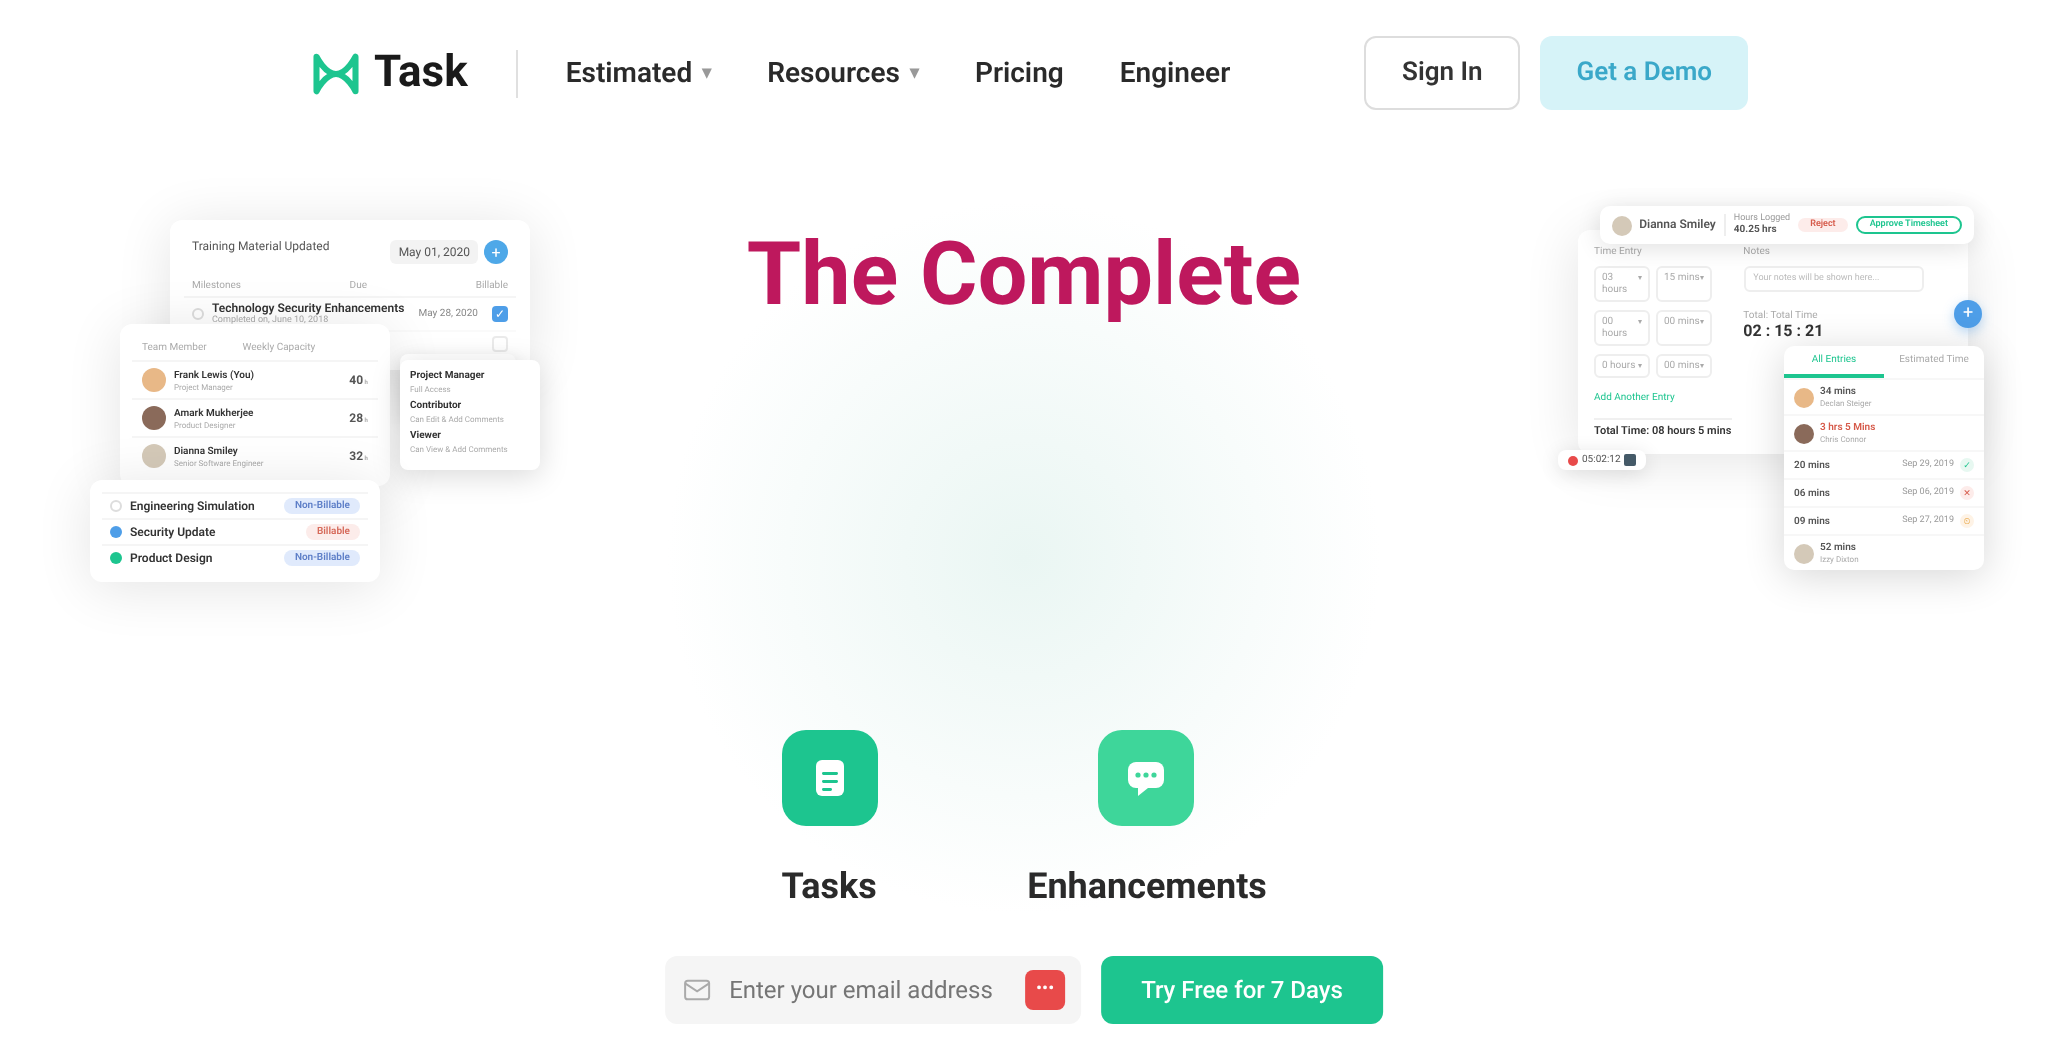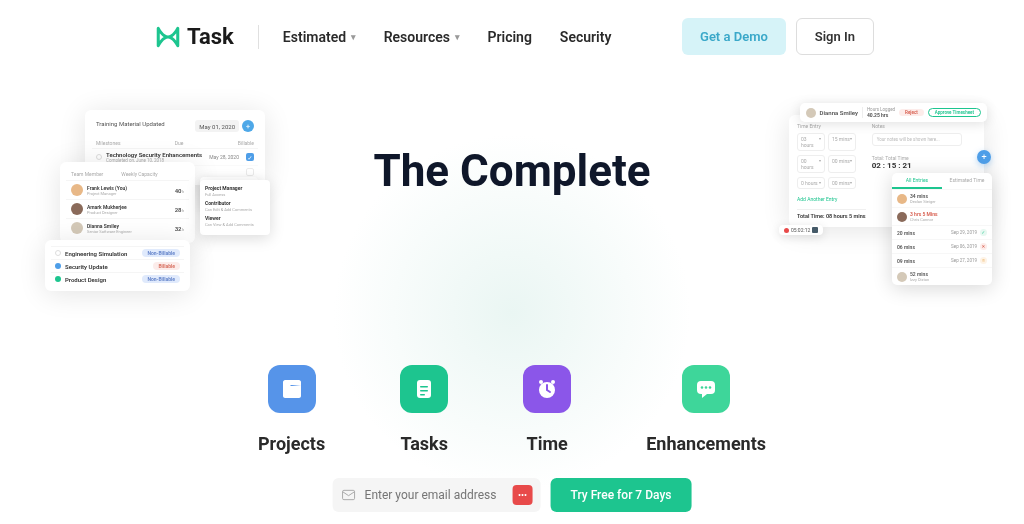--- a/index.html
+++ b/index.html
@@ -145,7 +145,7 @@
         <span>Pricing</span>
       </div>
     <div class="nav-item">
-        <span>Security</span>
+        <span>Engineer</span>
       </div>
   </div>
   <div class="header-actions">

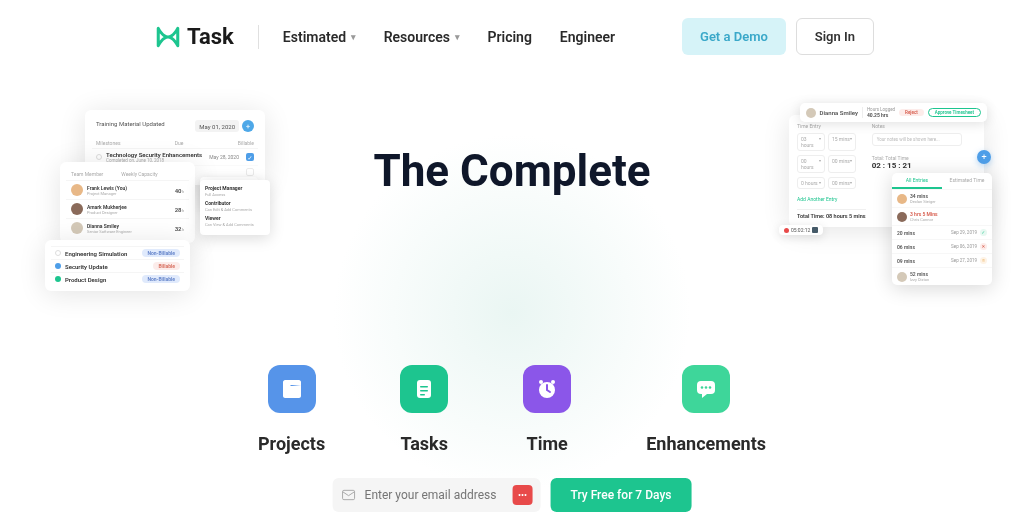--- a/index.html
+++ b/index.html
@@ -149,8 +149,8 @@
       </div>
   </div>
   <div class="header-actions">
+    <button class="btn btn-signin">Sign In</button>
     <button class="btn btn-demo">Get a Demo</button>
-    <button class="btn btn-signin">Sign In</button>
   </div>
 </div>
 

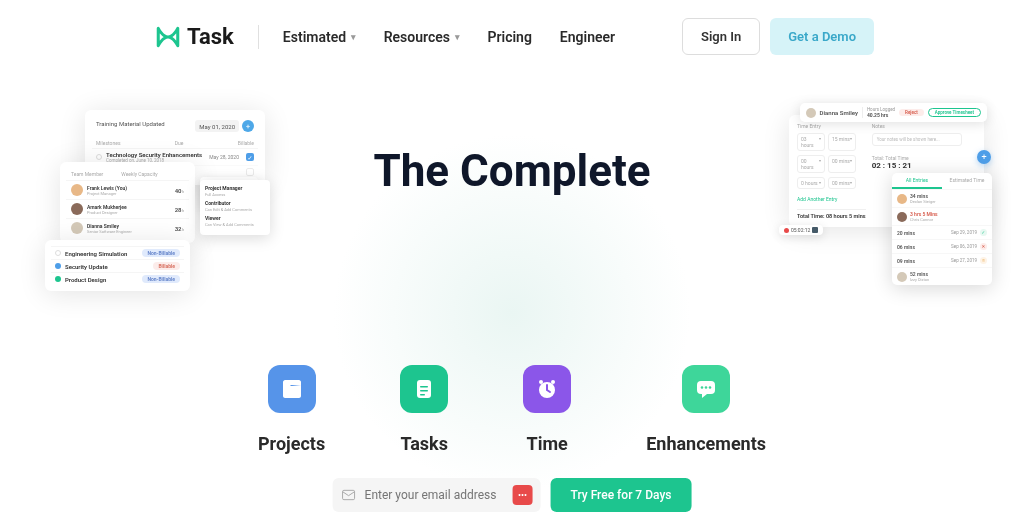--- a/index.html
+++ b/index.html
@@ -22,7 +22,7 @@
 
 .hero { position: relative; margin-top: 35px; }
 .bg-circle { position: absolute; left: 50%; transform: translateX(-50%); top: -10px; width: 360px; height: 360px; border-radius: 50%; background: radial-gradient(circle, #eaf6f3 0%, #fff 70%); z-index: 0; }
-.hero-title { position: relative; z-index: 2; text-align: center; font-size: 44px; font-weight: 700; color: #0f172a; line-height: 1.28; margin-top: 88px; }
+.hero-title { position: relative; z-index: 2; text-align: center; font-size: 44px; font-weight: 700; color: #be185d; line-height: 1.28; margin-top: 54px; }
 
 
 .mockup-left { position: absolute; left: 45px; top: 110px; width: 220px; z-index: 1; }

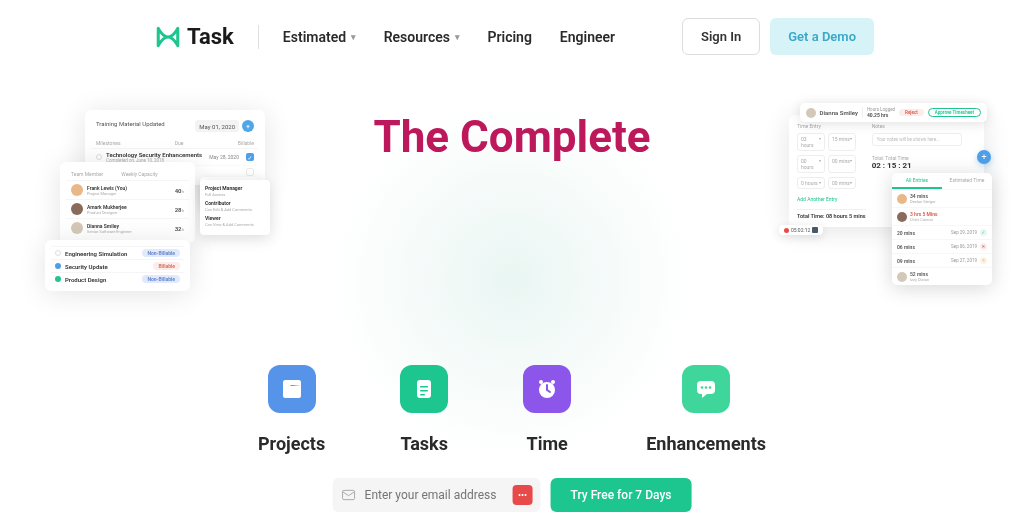--- a/index.html
+++ b/index.html
@@ -375,14 +375,6 @@
 
 <div class="features">
   <div class="feature">
-    <div class="feature-icon fi-projects">
-        <svg width="24" height="24" viewBox="0 0 24 24">
-          <path fill="#fff" d="M3 7 L9 7 L11 9 L21 9 L21 19 C21 20 20 21 19 21 L5 21 C4 21 3 20 3 19 Z M3 7 L3 5 C3 4 4 3 5 3 L19 3 C20 3 21 4 21 5 L21 9"></path>
-        </svg>
-      </div>
-    <div class="feature-label">Projects</div>
-  </div>
-  <div class="feature">
     <div class="feature-icon fi-tasks">
         <svg width="24" height="24" viewBox="0 0 24 24">
           <rect x="5" y="3" width="14" height="18" rx="3" fill="#fff"></rect>

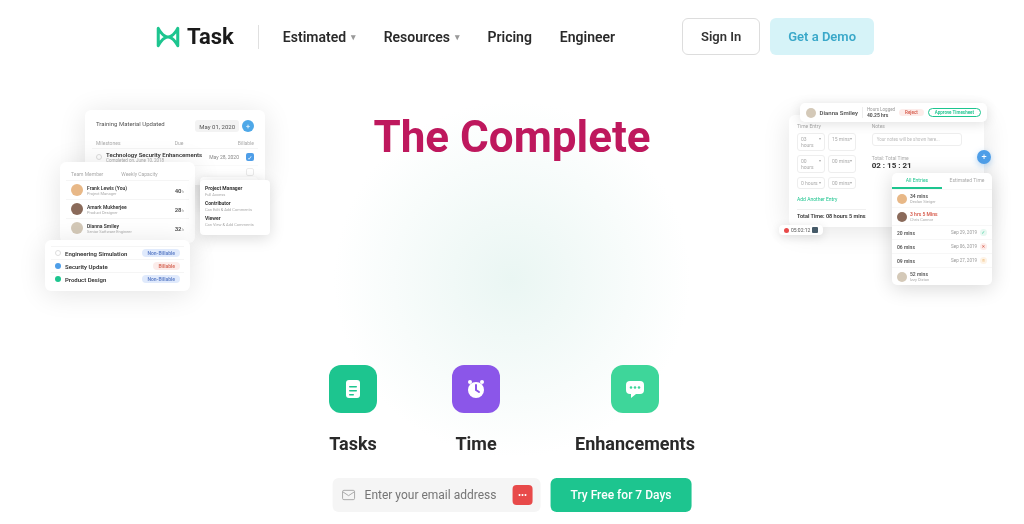--- a/index.html
+++ b/index.html
@@ -386,17 +386,6 @@
     <div class="feature-label">Tasks</div>
   </div>
   <div class="feature">
-    <div class="feature-icon fi-time">
-        <svg width="24" height="24" viewBox="0 0 24 24">
-          <circle cx="12" cy="13" r="8" fill="#fff"></circle>
-          <path d="M12 8 L12 13 L15 15" stroke="#8b56e9" stroke-width="2" fill="none" stroke-linecap="round"></path>
-          <circle cx="6" cy="5" r="2" fill="#fff"></circle>
-          <circle cx="18" cy="5" r="2" fill="#fff"></circle>
-        </svg>
-      </div>
-    <div class="feature-label">Time</div>
-  </div>
-  <div class="feature">
     <div class="feature-icon fi-collab">
         <svg width="24" height="24" viewBox="0 0 24 24">
           <rect x="3" y="4" width="18" height="13" rx="4" fill="#fff"></rect>

